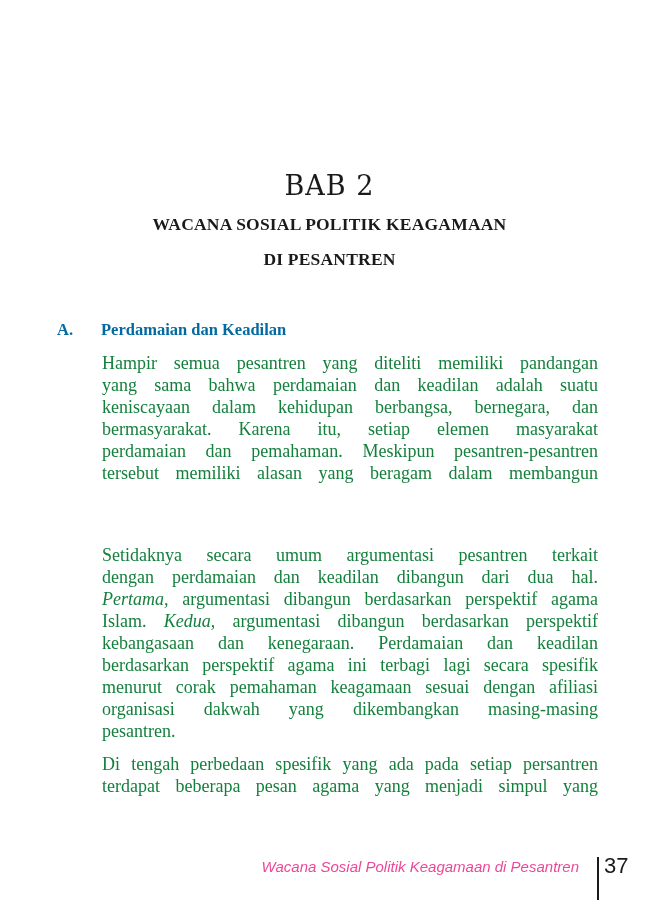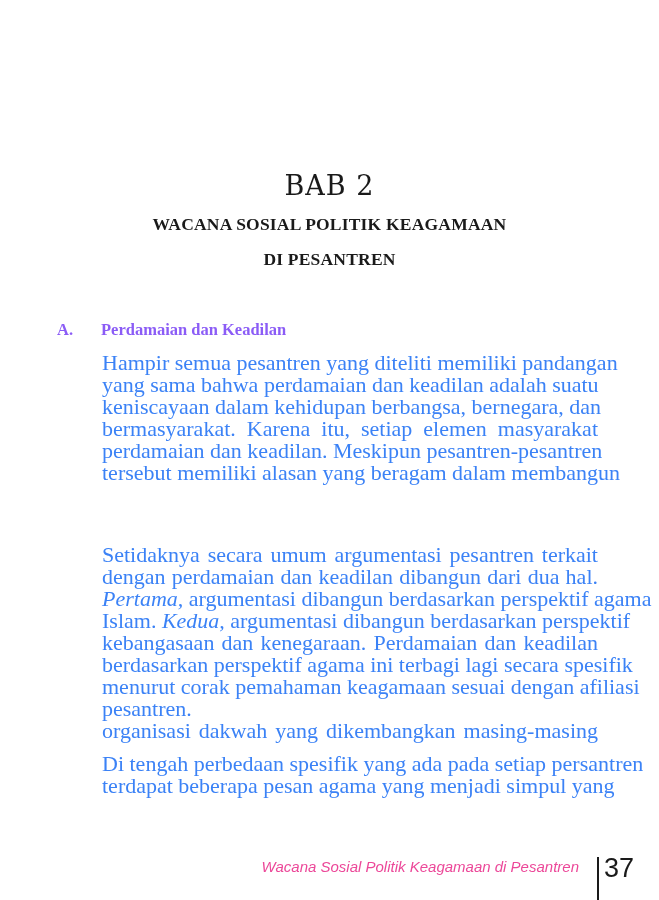--- a/index.html
+++ b/index.html
@@ -55,7 +55,7 @@
       font-family: "Liberation Serif", serif;
       font-weight: bold;
       font-size: 16.5px;
-      color: #8b5cf6;
+      color: #0369a1;
     }
     .section-head .letter {
       display: inline-block;

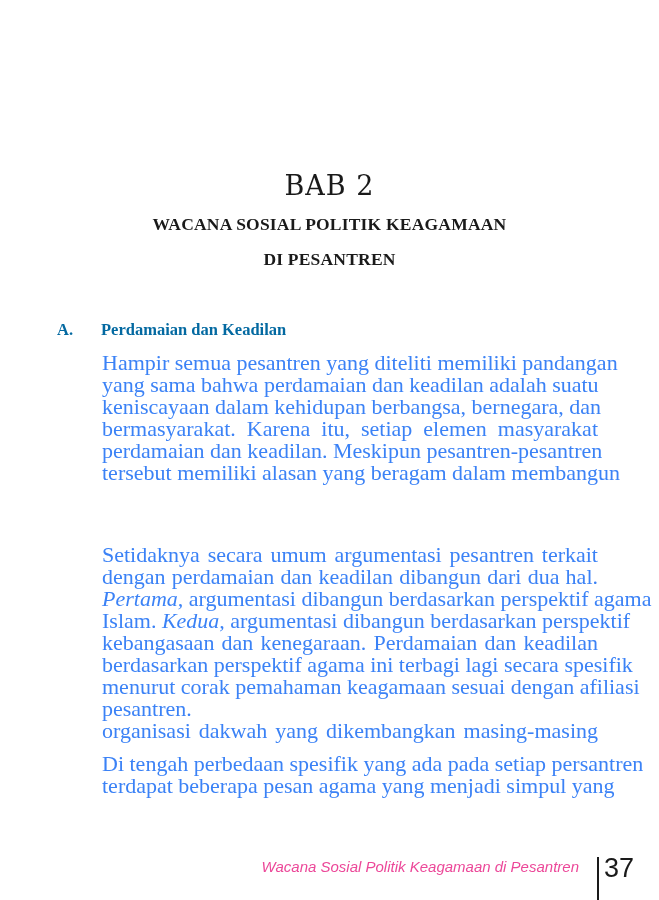--- a/index.html
+++ b/index.html
@@ -67,9 +67,9 @@
       left: 102px;
       width: 496px;
       font-family: "Liberation Serif", serif;
-      font-size: 22px;
+      font-size: 18px;
       line-height: 22px;
-      color: #3b82f6;
+      color: #15803d;
     }
     .para .line {
       display: block;

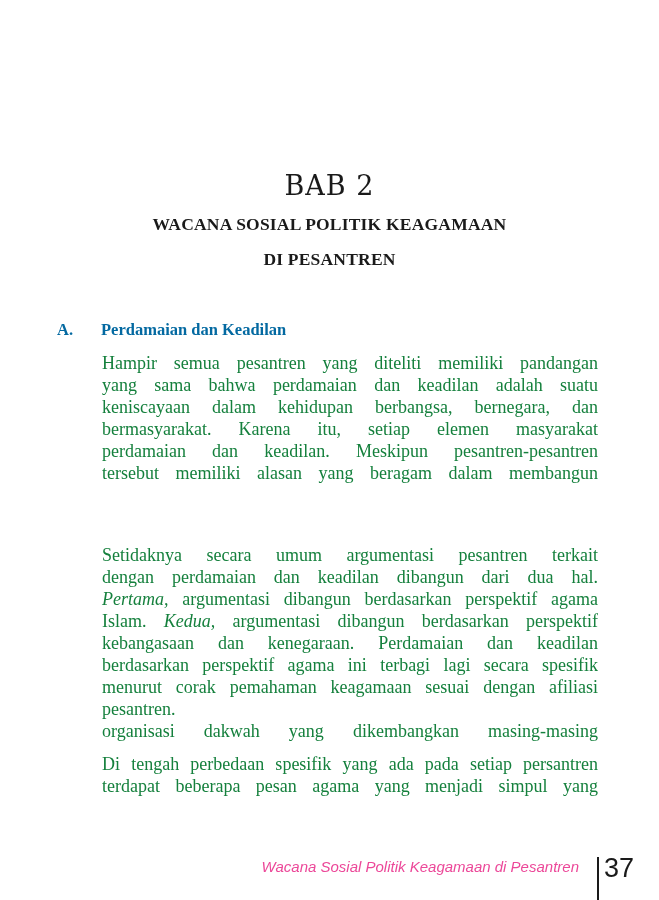--- a/index.html
+++ b/index.html
@@ -130,7 +130,7 @@
     <span class="line">yang sama bahwa perdamaian dan keadilan adalah suatu</span>
     <span class="line">keniscayaan dalam kehidupan berbangsa, bernegara, dan</span>
     <span class="line">bermasyarakat. Karena itu, setiap elemen masyarakat</span>
-    <span class="line">perdamaian dan keadilan. Meskipun pesantren-pesantren</span>
+    <span class="line">perdamaian dan pemahaman. Meskipun pesantren-pesantren</span>
     <span class="line">tersebut memiliki alasan yang beragam dalam membangun</span>
   </div>
 

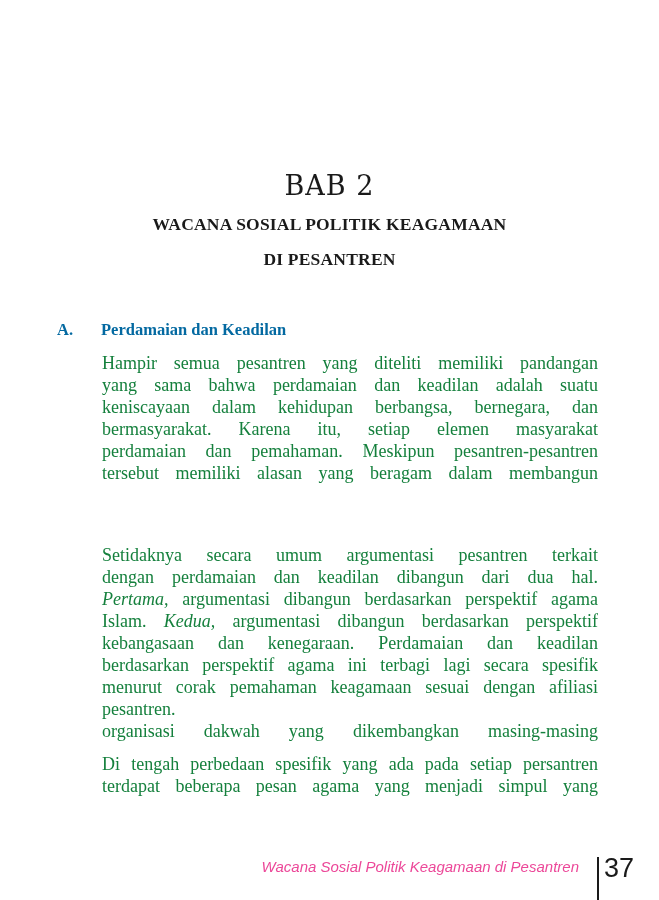--- a/index.html
+++ b/index.html
@@ -142,8 +142,8 @@
     <span class="line">kebangasaan dan kenegaraan. Perdamaian dan keadilan</span>
     <span class="line">berdasarkan perspektif agama ini terbagi lagi secara spesifik</span>
     <span class="line">menurut corak pemahaman keagamaan  sesuai dengan afiliasi</span>
+    <span class="line">organisasi dakwah yang dikembangkan masing-masing</span>
     <span class="line last">pesantren.</span>
-    <span class="line">organisasi dakwah yang dikembangkan masing-masing</span>
   </div>
 
   <div class="para p3">

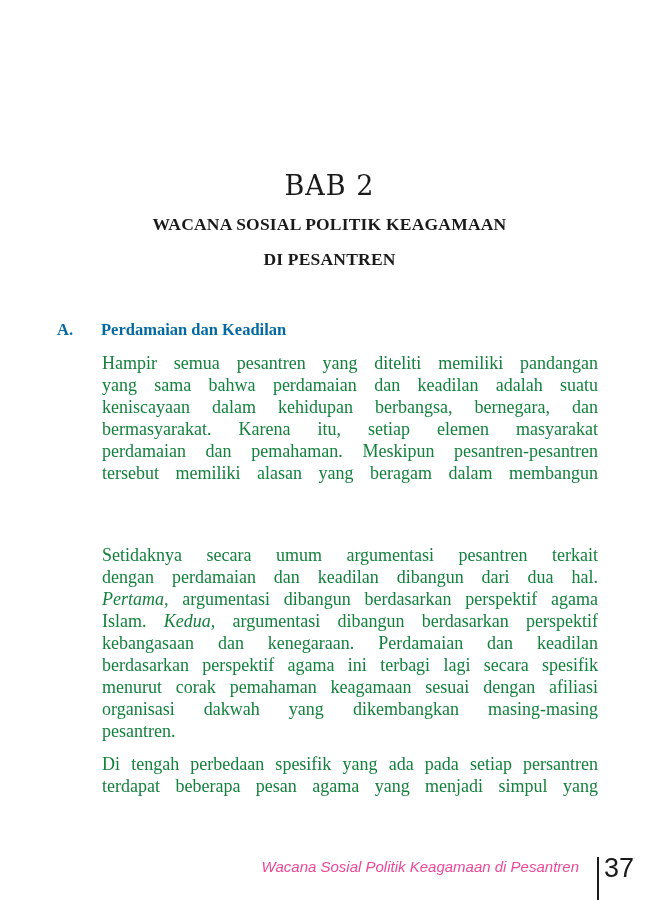--- a/index.html
+++ b/index.html
@@ -108,7 +108,7 @@
       left: 604px;
       top: 853px;
       font-family: "Liberation Sans", sans-serif;
-      font-size: 27px;
+      font-size: 22px;
       color: #1a1a1a;
     }
   </style>

